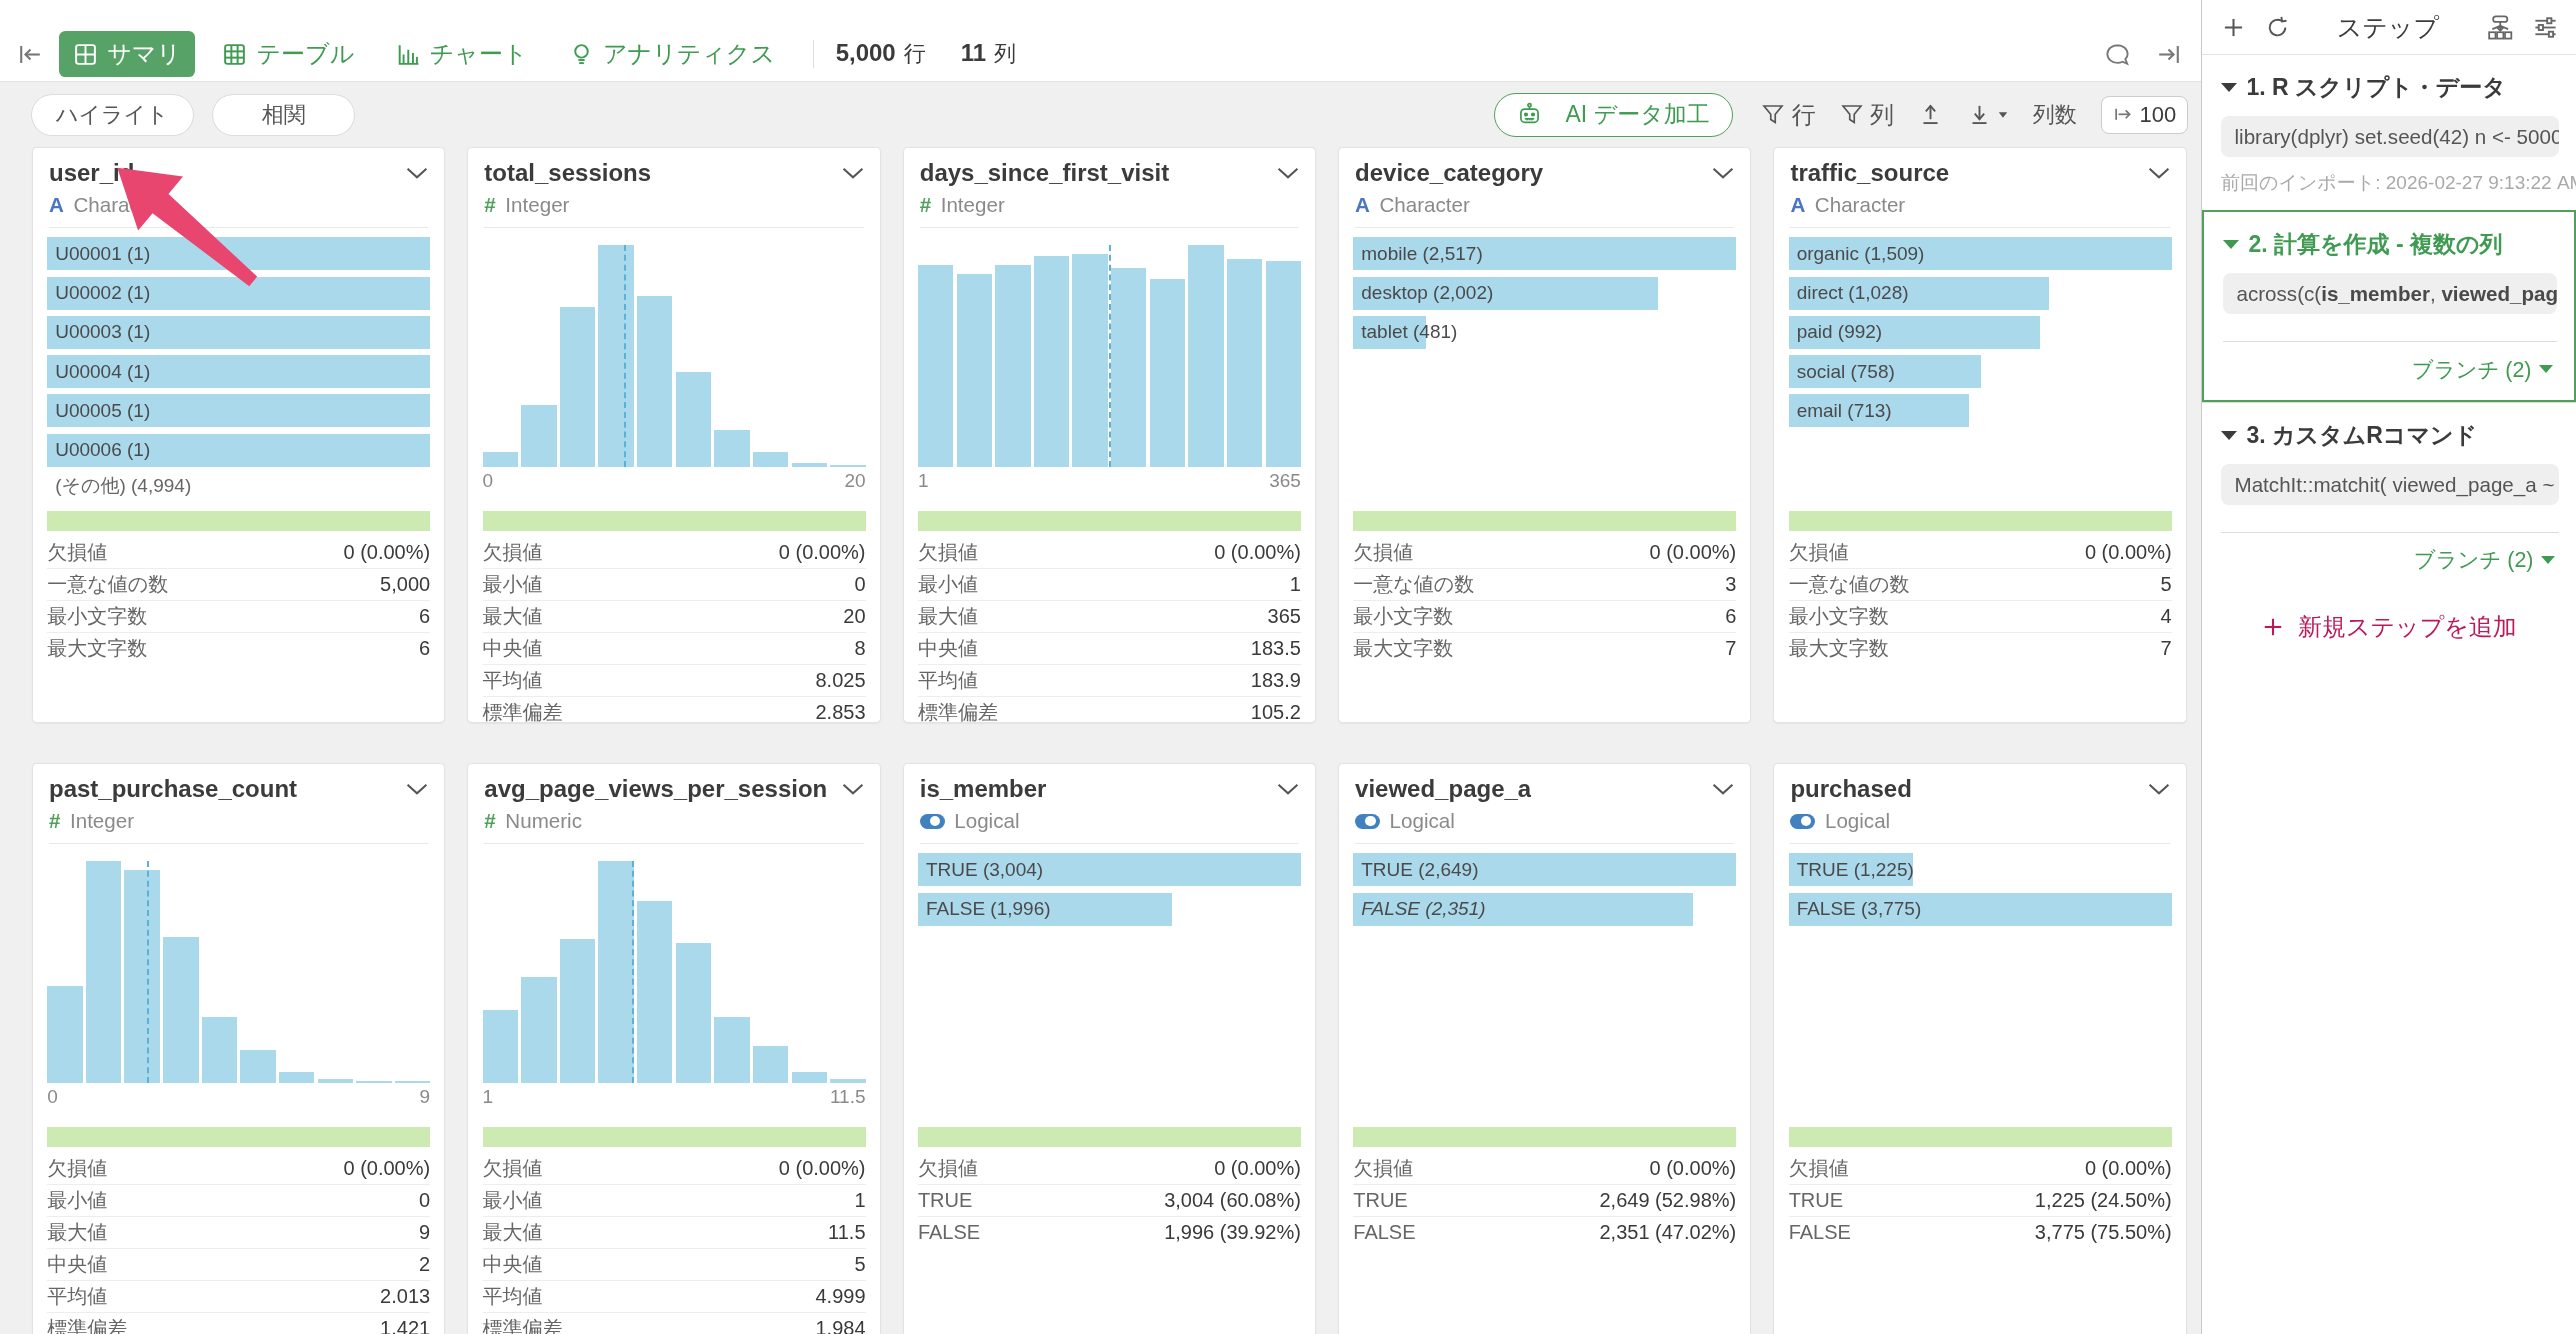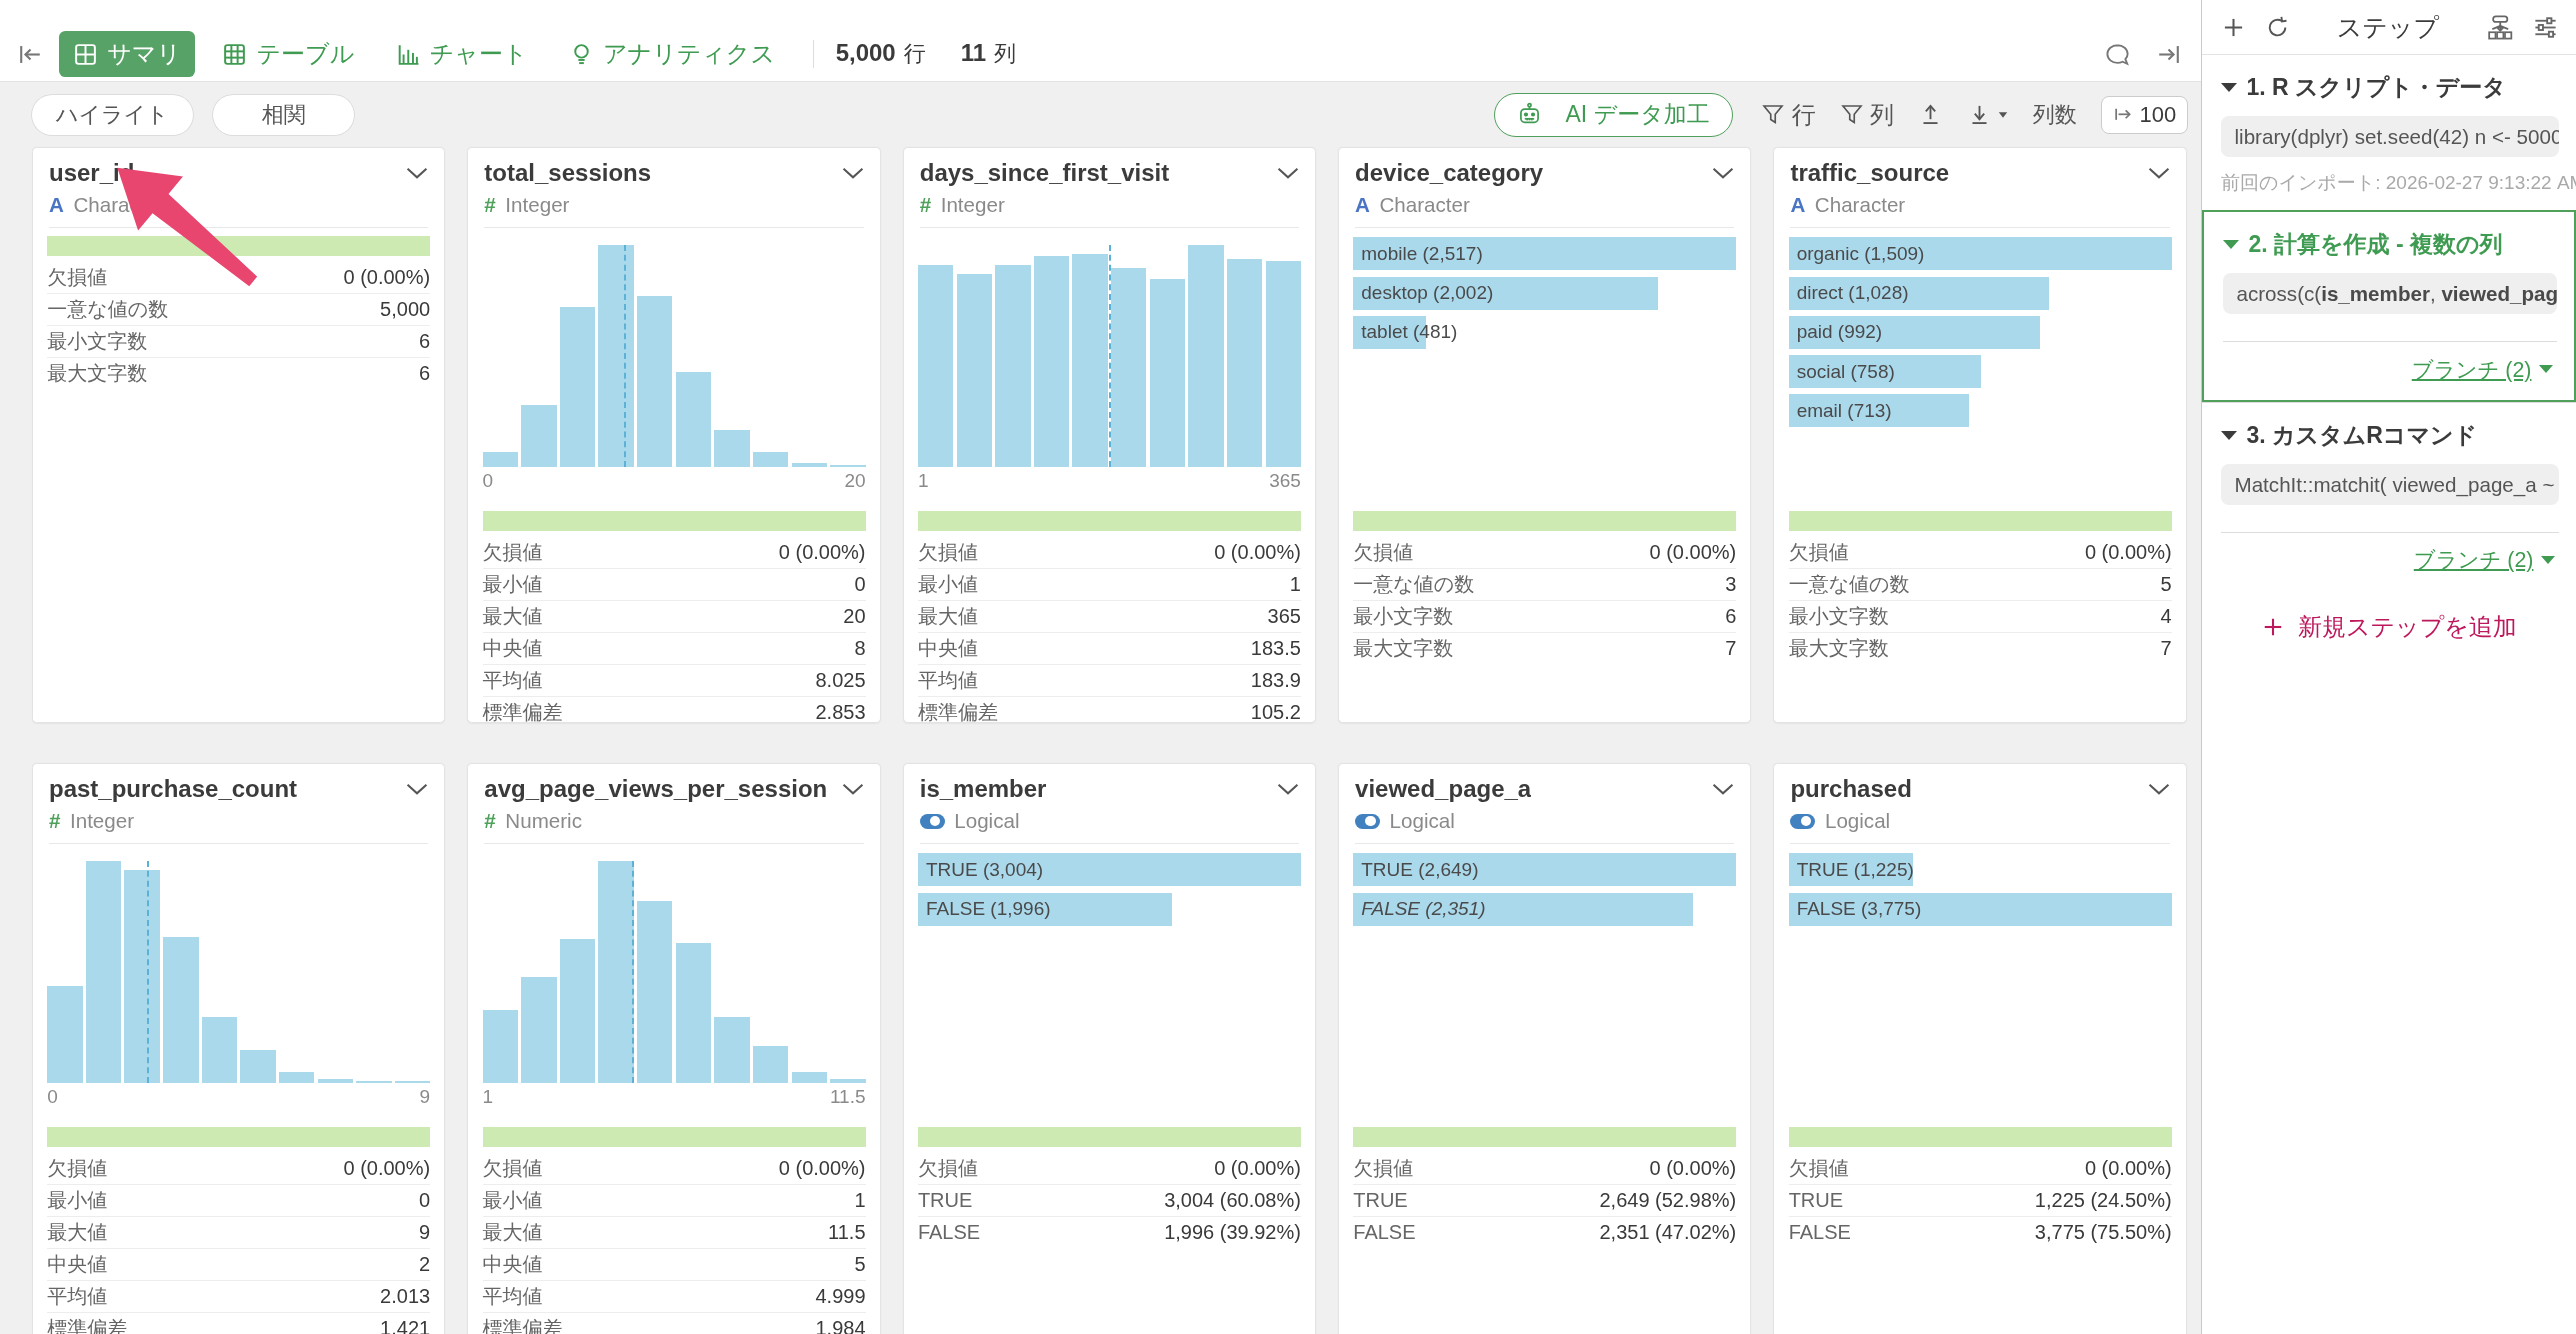--- a/index.html
+++ b/index.html
@@ -290,6 +290,27 @@
               <span class="type-label">Character</span>
             </div>
             <div class="head-rule"></div>
+          </div>
+          <div class="chart-zone">
+            <div class="cat-bar" style="width: 100%;">
+              <span>U00001 (1)</span>
+            </div>
+            <div class="cat-bar" style="width: 100%;">
+              <span>U00002 (1)</span>
+            </div>
+            <div class="cat-bar" style="width: 100%;">
+              <span>U00003 (1)</span>
+            </div>
+            <div class="cat-bar" style="width: 100%;">
+              <span>U00004 (1)</span>
+            </div>
+            <div class="cat-bar" style="width: 100%;">
+              <span>U00005 (1)</span>
+            </div>
+            <div class="cat-bar" style="width: 100%;">
+              <span>U00006 (1)</span>
+            </div>
+            <div class="cat-other">(その他) (4,994)</div>
           </div>
           <div class="valid-bar"></div>
           <div class="stats">

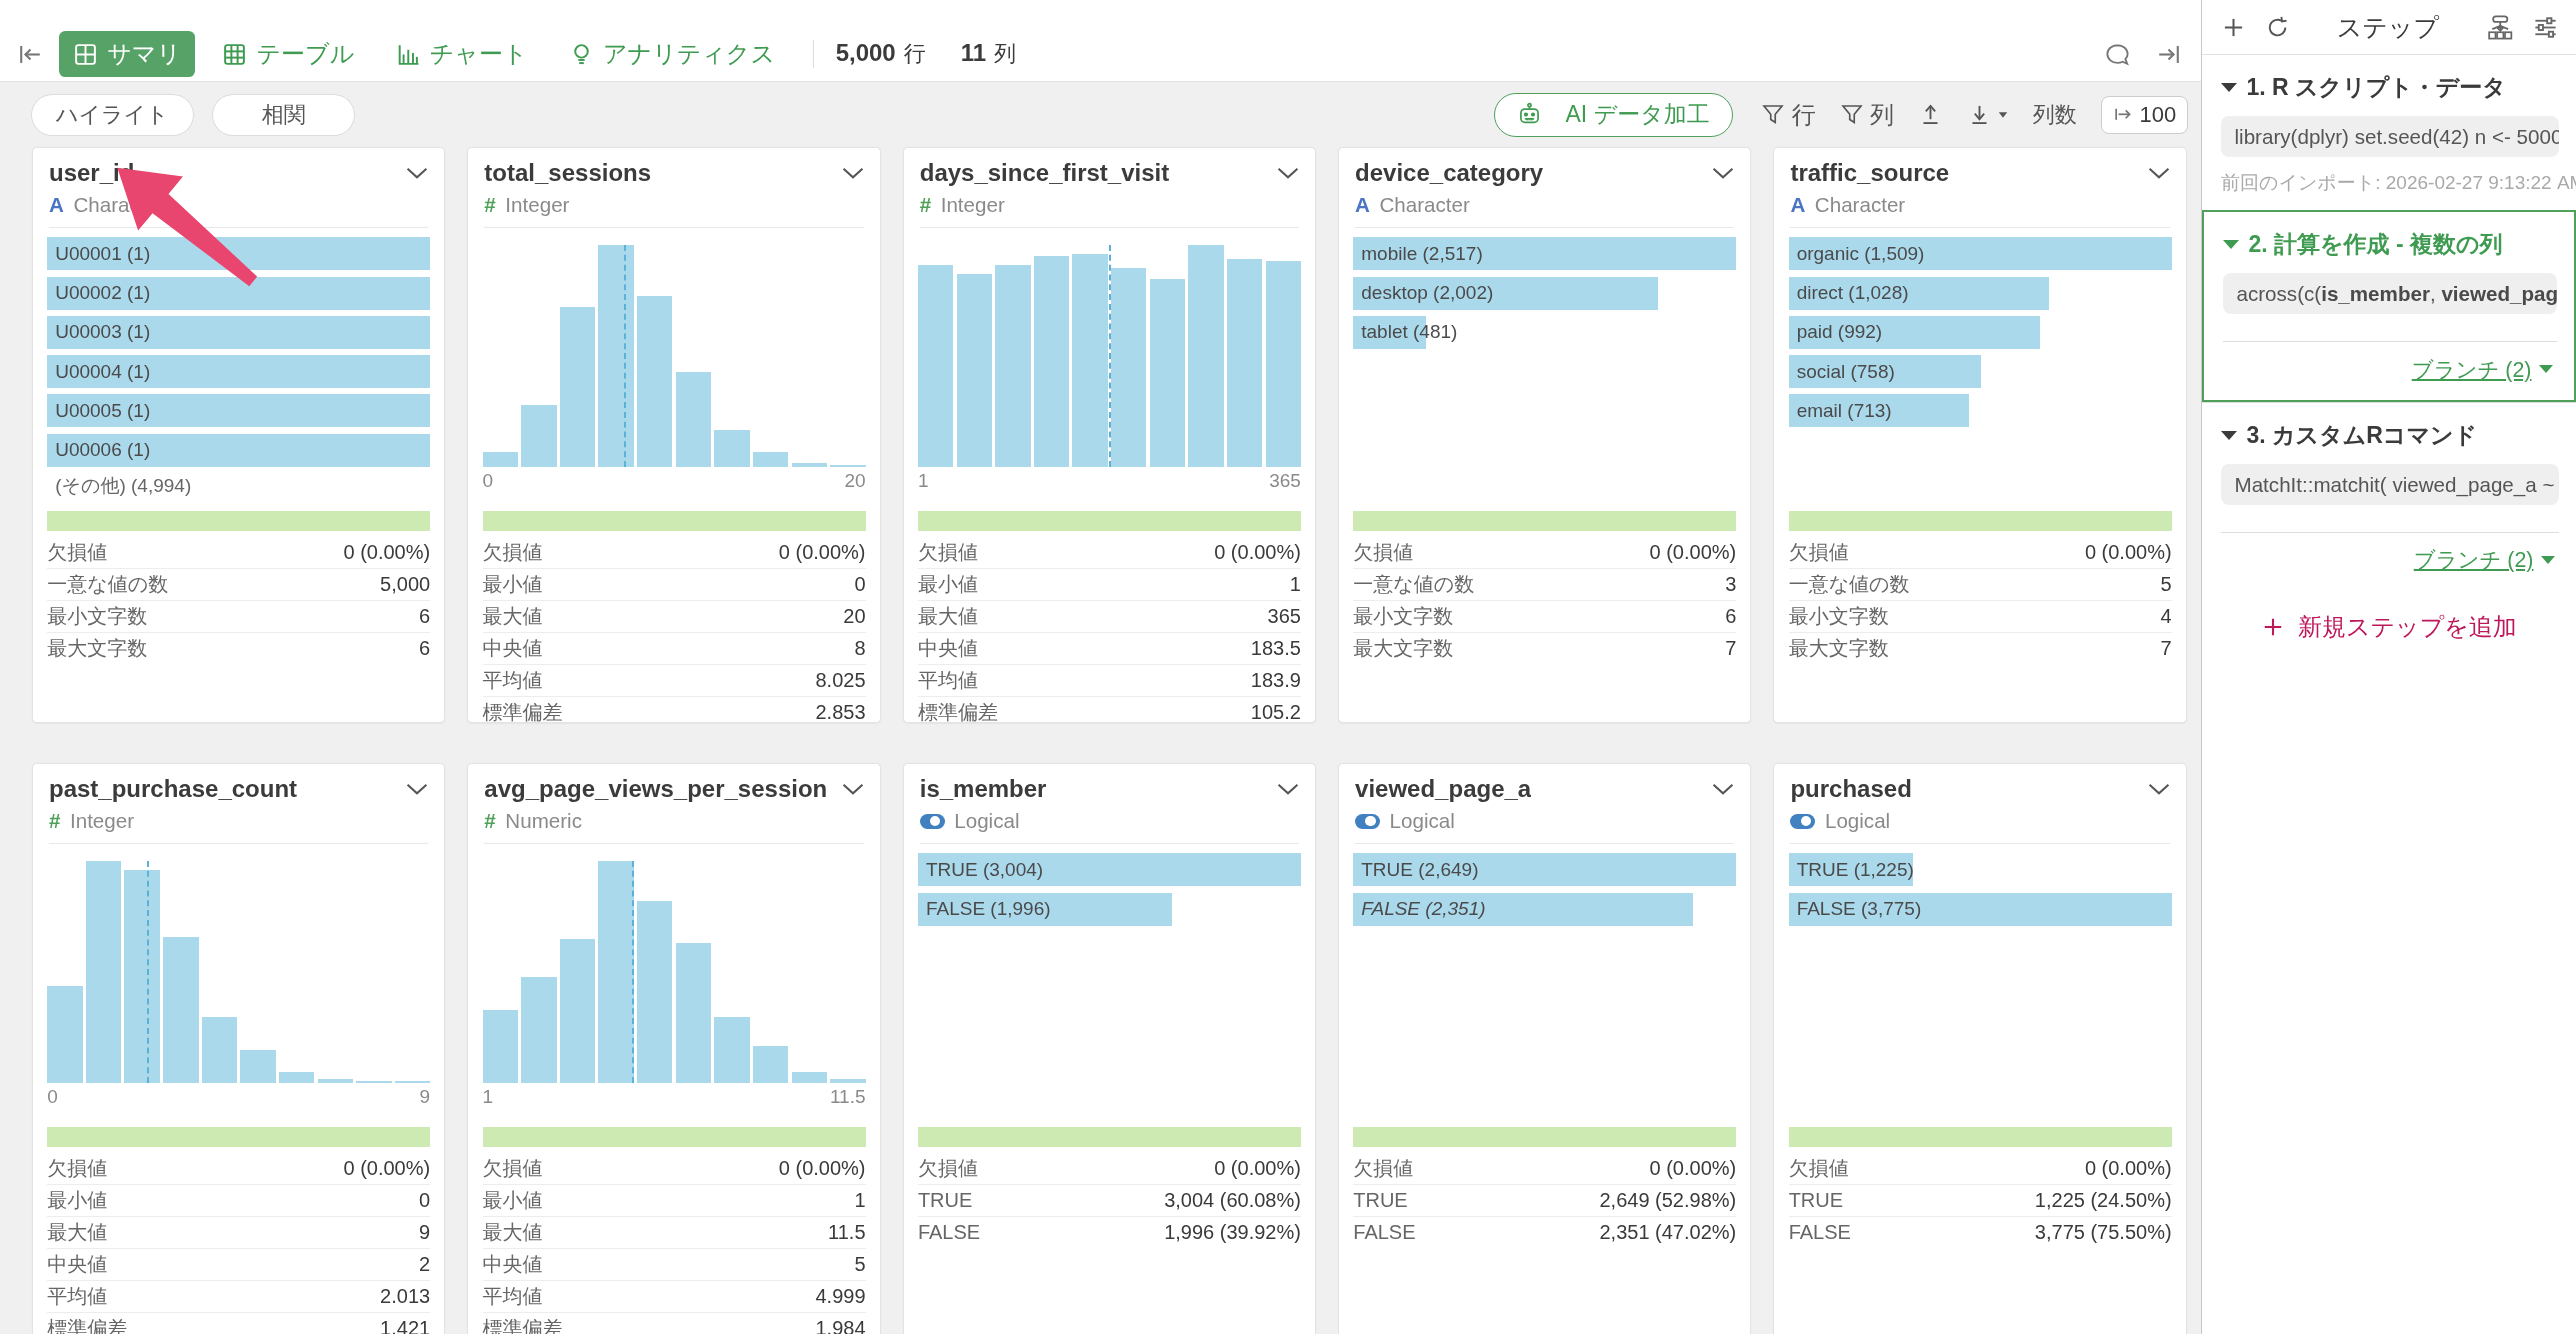--- a/index.html
+++ b/index.html
@@ -104,7 +104,7 @@
   .step-note { margin-top:12.7px; font-size:19px; color:#a9a9a9; white-space:nowrap; }
   .step-divider { border-top:0.8px solid #ddd; margin-top:27px; }
   .branch-row { display:flex; justify-content:flex-end; align-items:center; gap:8px;
-    padding:12.7px 3.2px 1.6px 0; color:var(--accent); font-size:21.4px; cursor:pointer;text-decoration:underline; }
+    padding:12.7px 3.2px 1.6px 0; color:var(--accent); font-size:21.4px; cursor:pointer; }
   .branch-caret { width:0; height:0; border-left:7.1px solid transparent; border-right:7.1px solid transparent;
     border-top:8.7px solid var(--accent); }
   .step-sep { border-top:0.8px solid #ddd; }

